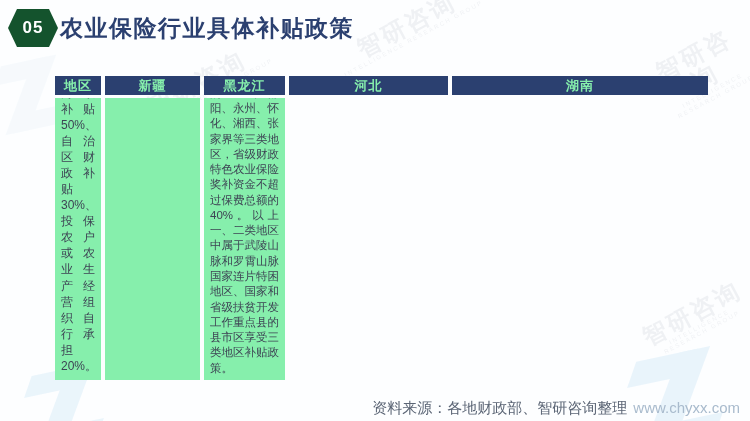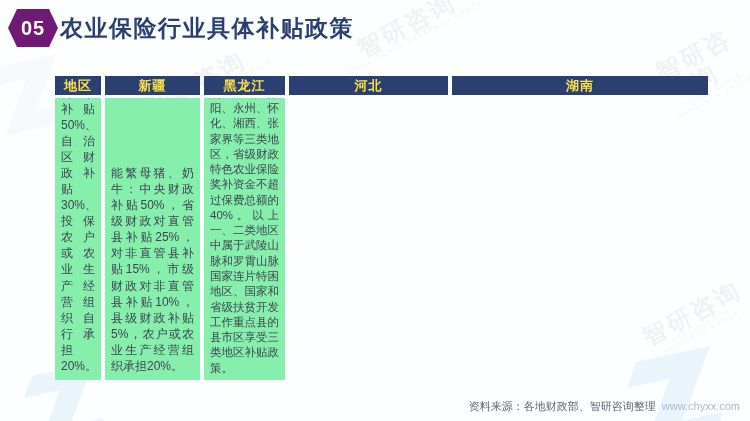--- a/index.html
+++ b/index.html
@@ -9,10 +9,10 @@
   }
   
   .badge{
-    position:absolute;left:8px;top:9px;width:50px;height:38px;background:#701a75;
+    position:absolute;left:8px;top:9px;width:50px;height:38px;background:#14532d;
     clip-path:polygon(18% 0,82% 0,100% 50%,82% 100%,18% 100%,0 50%);
     display:flex;align-items:center;justify-content:center;
-    color:#fff;font-size:20px;font-weight:bold;letter-spacing:1px;
+    color:#fff;font-size:17px;font-weight:bold;letter-spacing:1px;
   }
   .title{
     position:absolute;left:60px;top:13px;font-size:23px;font-weight:bold;

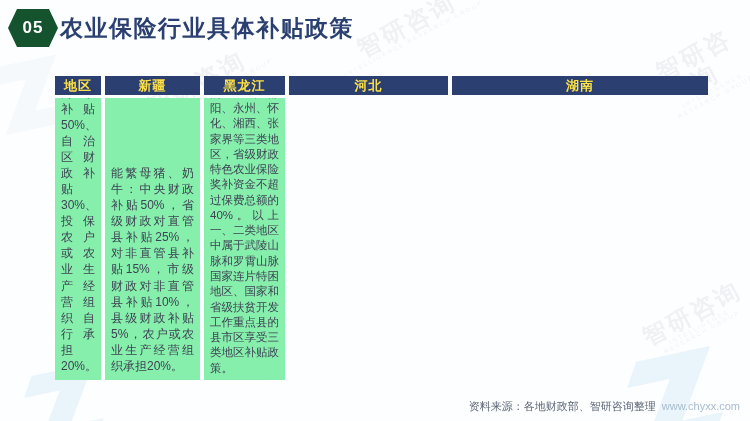--- a/index.html
+++ b/index.html
@@ -31,7 +31,7 @@
     column-gap:4px;row-gap:3px;
   }
   .th{
-    background:#2b4070;color:#fde047;font-size:13px;font-weight:bold;
+    background:#2b4070;color:#86efac;font-size:13px;font-weight:bold;
     display:flex;align-items:center;justify-content:center;letter-spacing:1px;
   }
   .td{

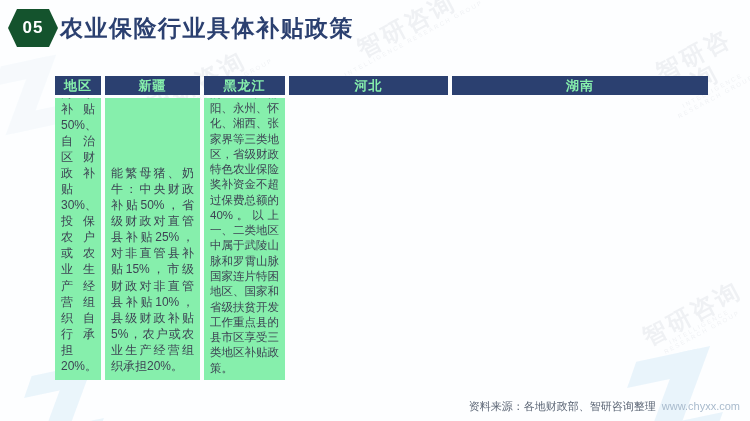--- a/index.html
+++ b/index.html
@@ -119,7 +119,6 @@
 
 
     <div class="td">
-      <p>能繁母猪、奶牛：中央财政补贴50%，省级财政对直管县补贴25%，对非直管县补贴15%，市级财政对非直管县补贴10%，县级财政补贴5%，农户或农业生产经营组织承担20%。</p>
     </div>
 
     <div class="td td-hunan">

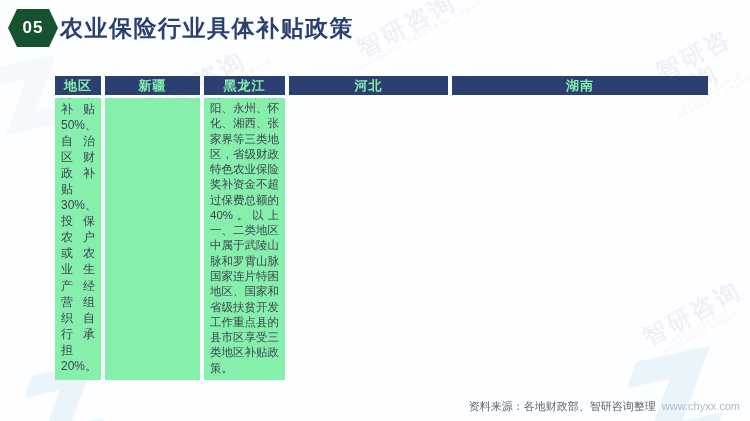--- a/index.html
+++ b/index.html
@@ -45,7 +45,7 @@
   .td-hunan{font-size:11.5px;line-height:1.33;padding:4px 6px;}
   
   .source{
-    position:absolute;right:10px;top:399px;font-size:11px;color:#5b6575;
+    position:absolute;right:10px;top:399px;font-size:15px;color:#5b6575;
     white-space:nowrap;
   }
   .source .url{color:#a9bbcd;margin-left:6px;}

